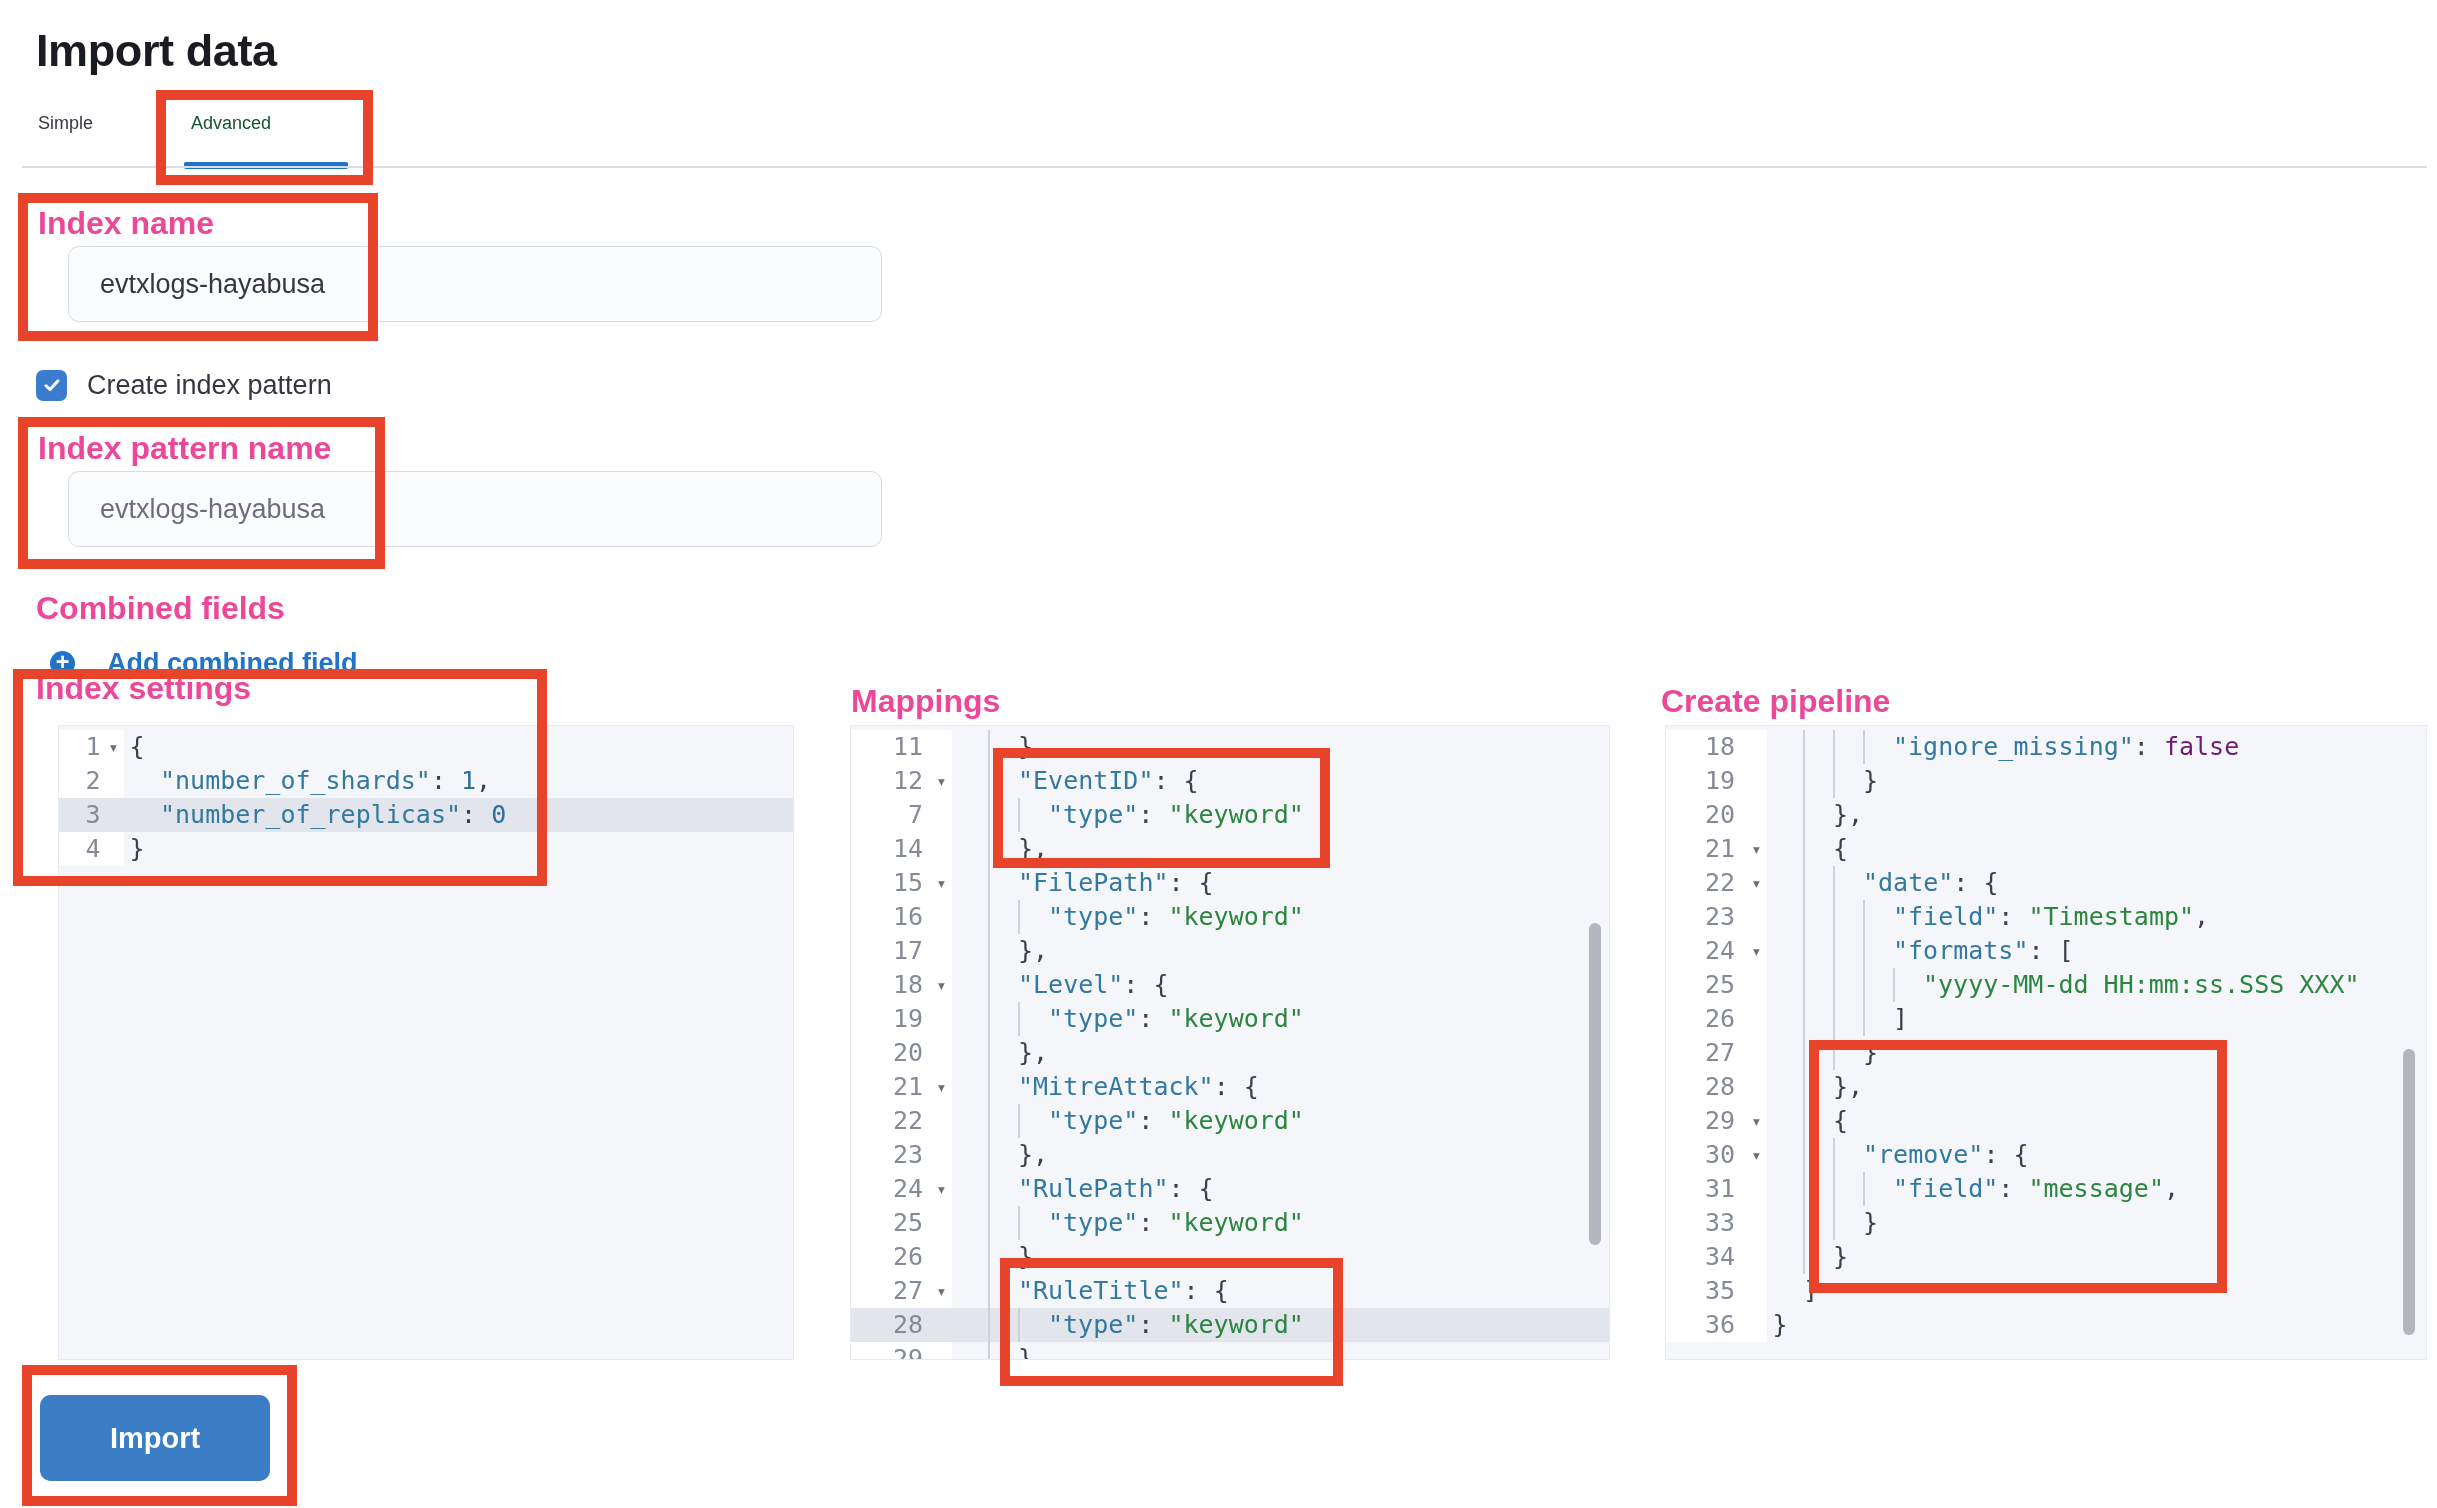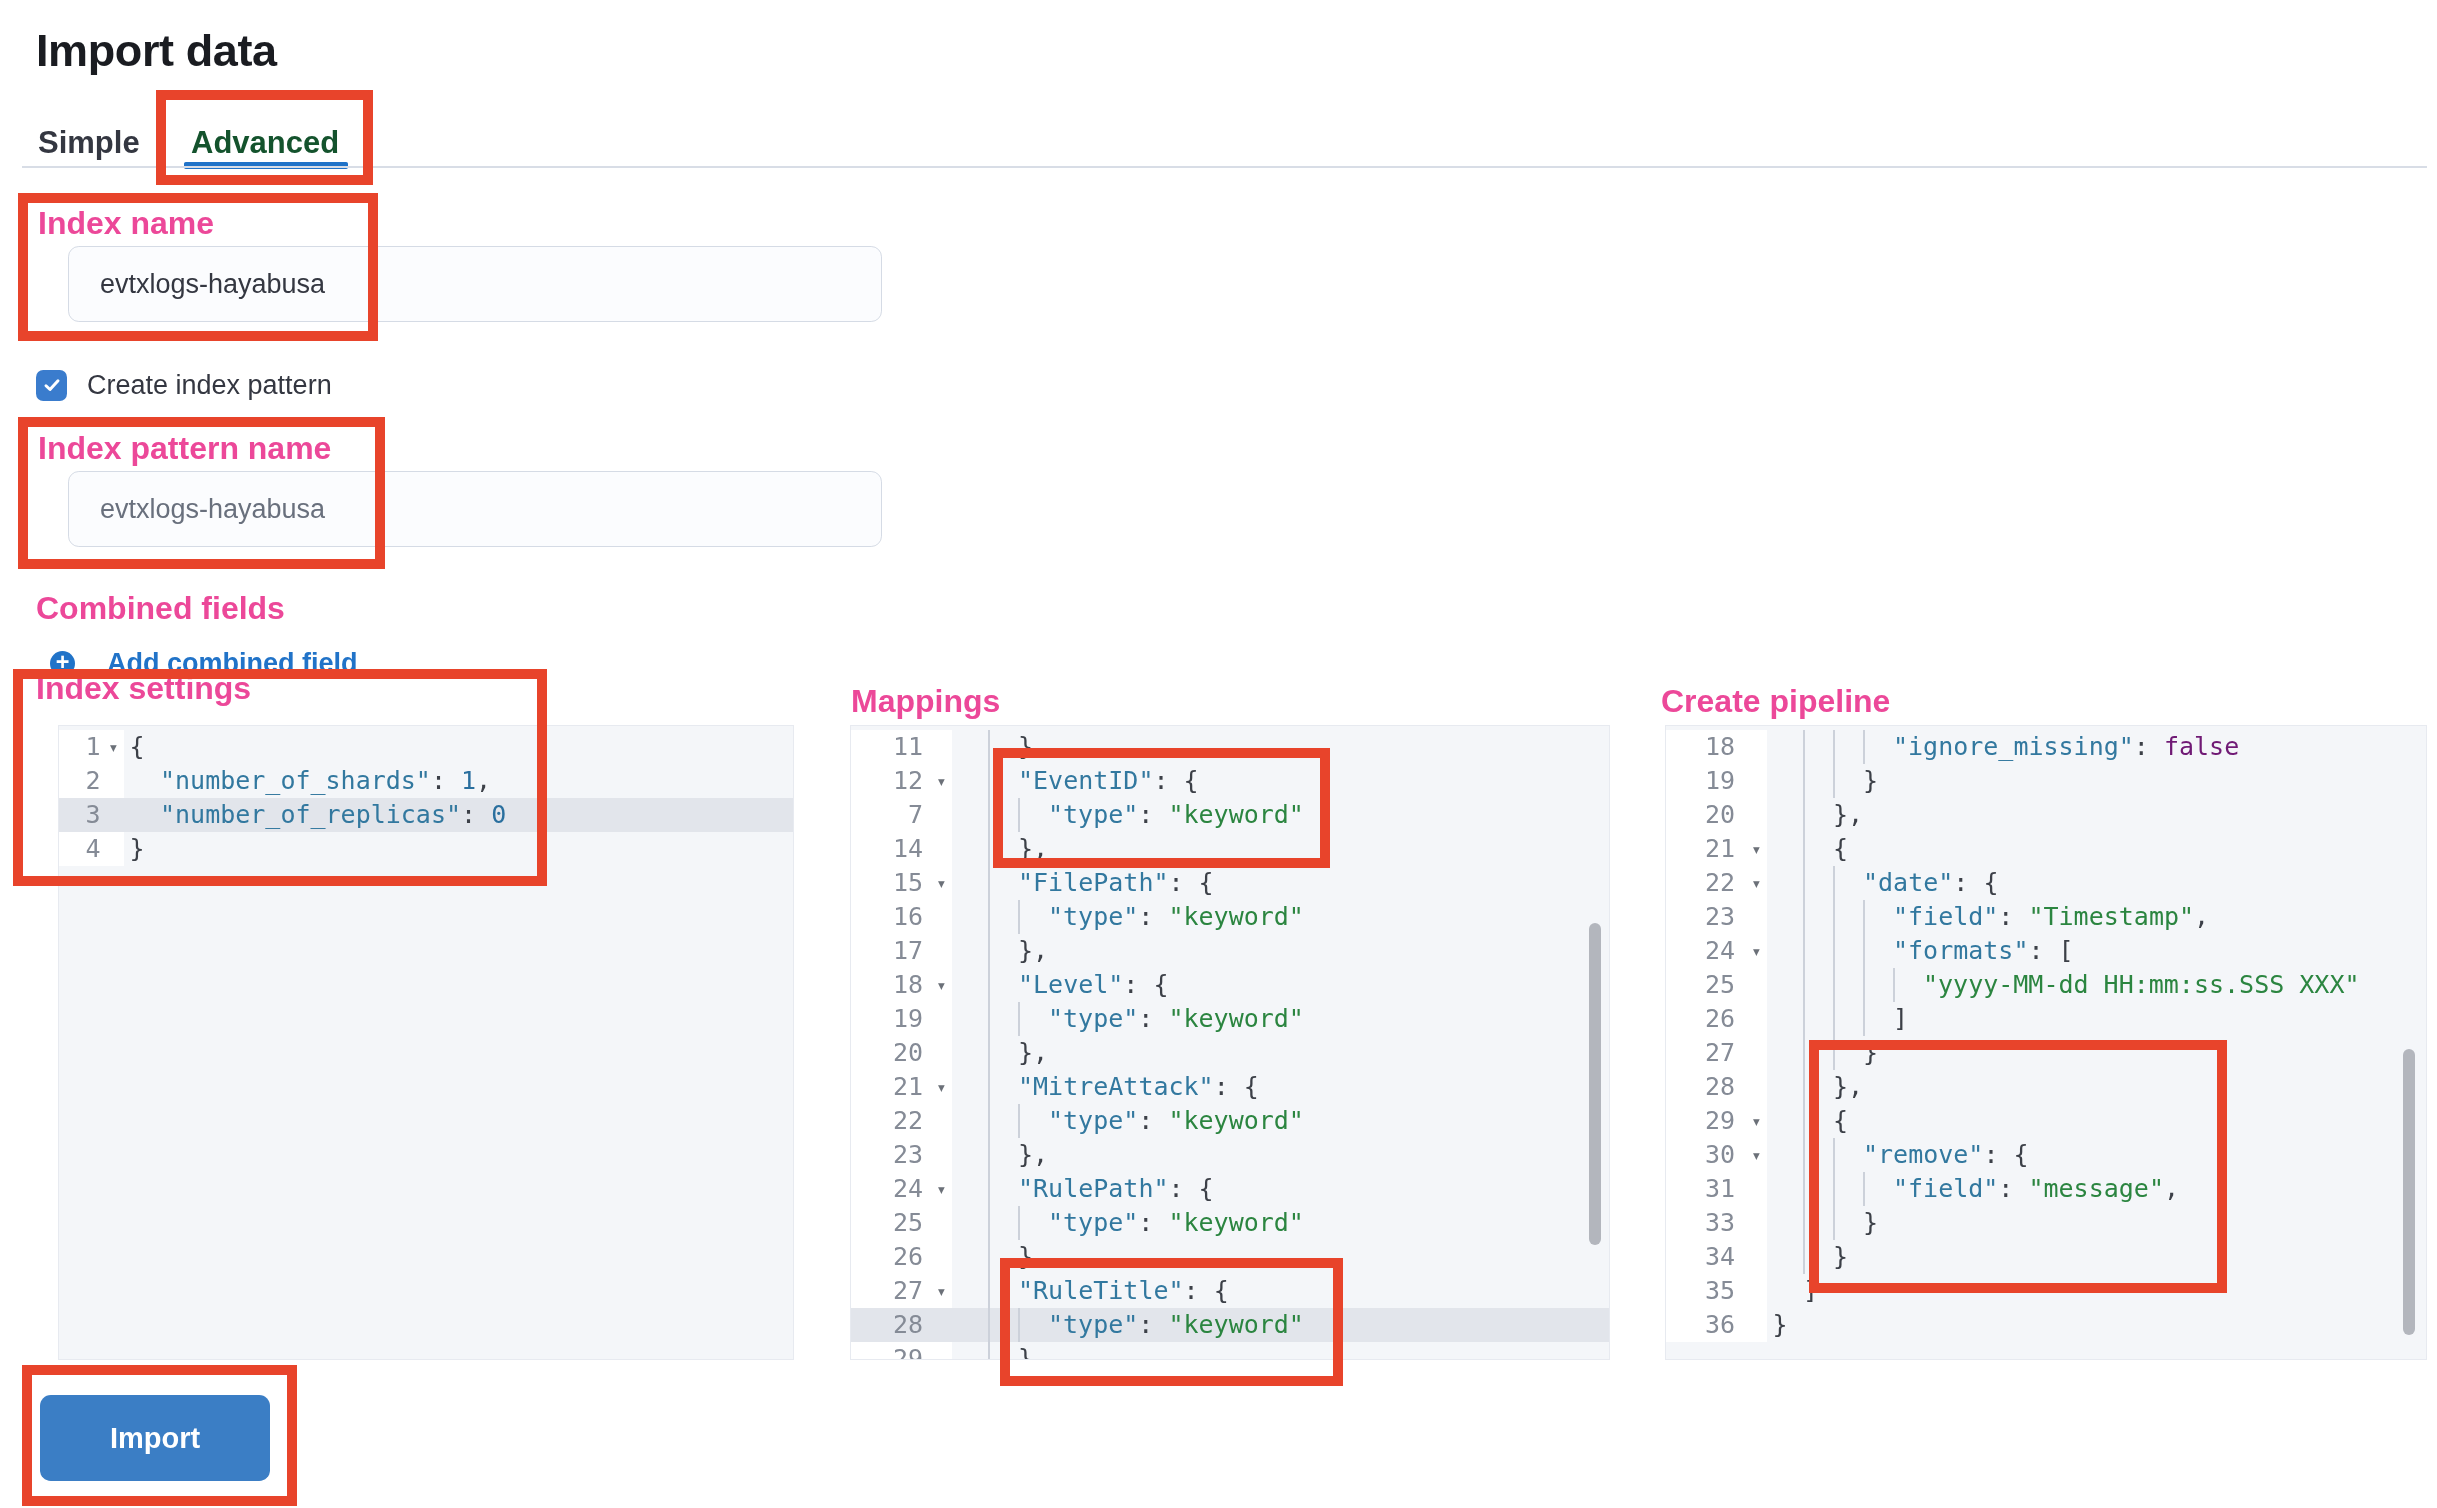--- a/index.html
+++ b/index.html
@@ -11,7 +11,7 @@
   
   #page-title { left:36px; top:25px; font-size:45px; font-weight:bold; color:#1a1c21; letter-spacing:-0.4px; }
 
-  .tab { top:125px; font-size:31px; font-weight:bold; cursor:pointer; }
+  .tab { top:113px; font-size:18px; font-weight:normal; cursor:pointer; }
   #tab-simple { left:38px; color:#343741; }
   #tab-advanced { left:191px; color:#14532d; }
   #tab-underline { left:184px; top:162px; width:164px; height:7.2px; background:#2173c8; border-radius:1.8px; }

